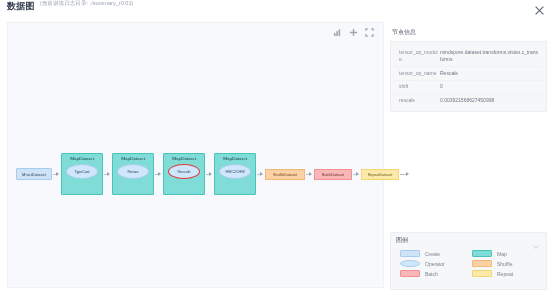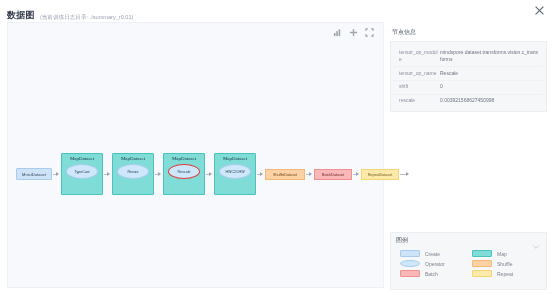--- a/index.html
+++ b/index.html
@@ -16,7 +16,7 @@
   #titlebar {
     position:absolute; left:0; top:0; width:554px; height:22px;
     background:#ffffff;
-    display:flex; align-items:flex-end;
+    display:flex; align-items:flex-start;
   }
   #page-title {
     font-size:9px; font-weight:bold; color:#333c4d;

